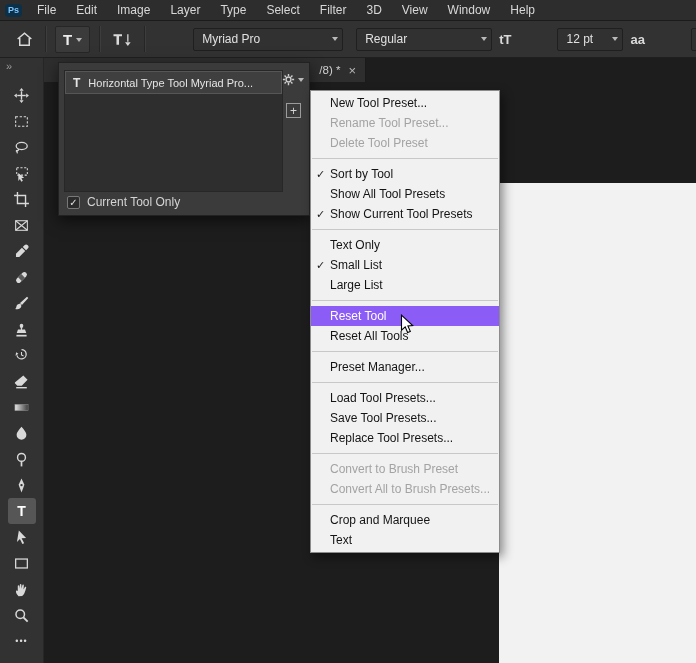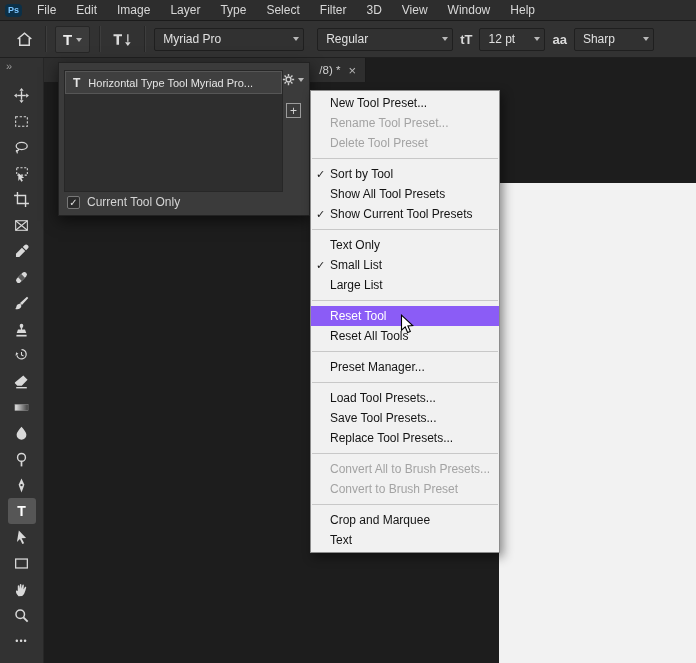--- a/index.html
+++ b/index.html
@@ -29,7 +29,7 @@
   .ob-iconbtn { width:26px; display:flex; justify-content:center; flex:none; }
   .combo { position:relative; height:23px; line-height:21px; background:#313131; border:1px solid #1f1f1f;
            border-radius:2px; color:#e0e0e0; font-size:12px; padding:0 18px 0 8px;
-           white-space:nowrap; overflow:hidden; flex:none; }
+           white-space:nowrap; overflow:hidden; flex:none;margin-left:39px; }
   .combo .chev { position:absolute; right:4px; top:8px; margin:0; }
   .ob-glyph { color:#d9d9d9; font-size:13px; font-weight:bold; margin:0 7px; flex:none; }
 

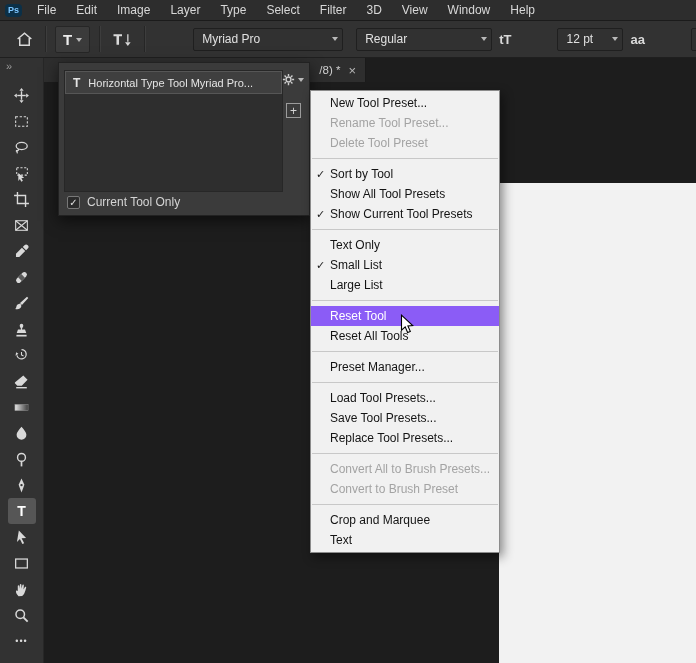--- a/index.html
+++ b/index.html
@@ -371,10 +371,10 @@
       </div>
       <div class="menu-sep"></div>
       <div class="menu-row disabled">
+        <span>Convert to Brush Preset</span>
+      </div>
+      <div class="menu-row disabled">
         <span>Convert All to Brush Presets...</span>
-      </div>
-      <div class="menu-row disabled">
-        <span>Convert to Brush Preset</span>
       </div>
       <div class="menu-sep"></div>
       <div class="menu-row">

